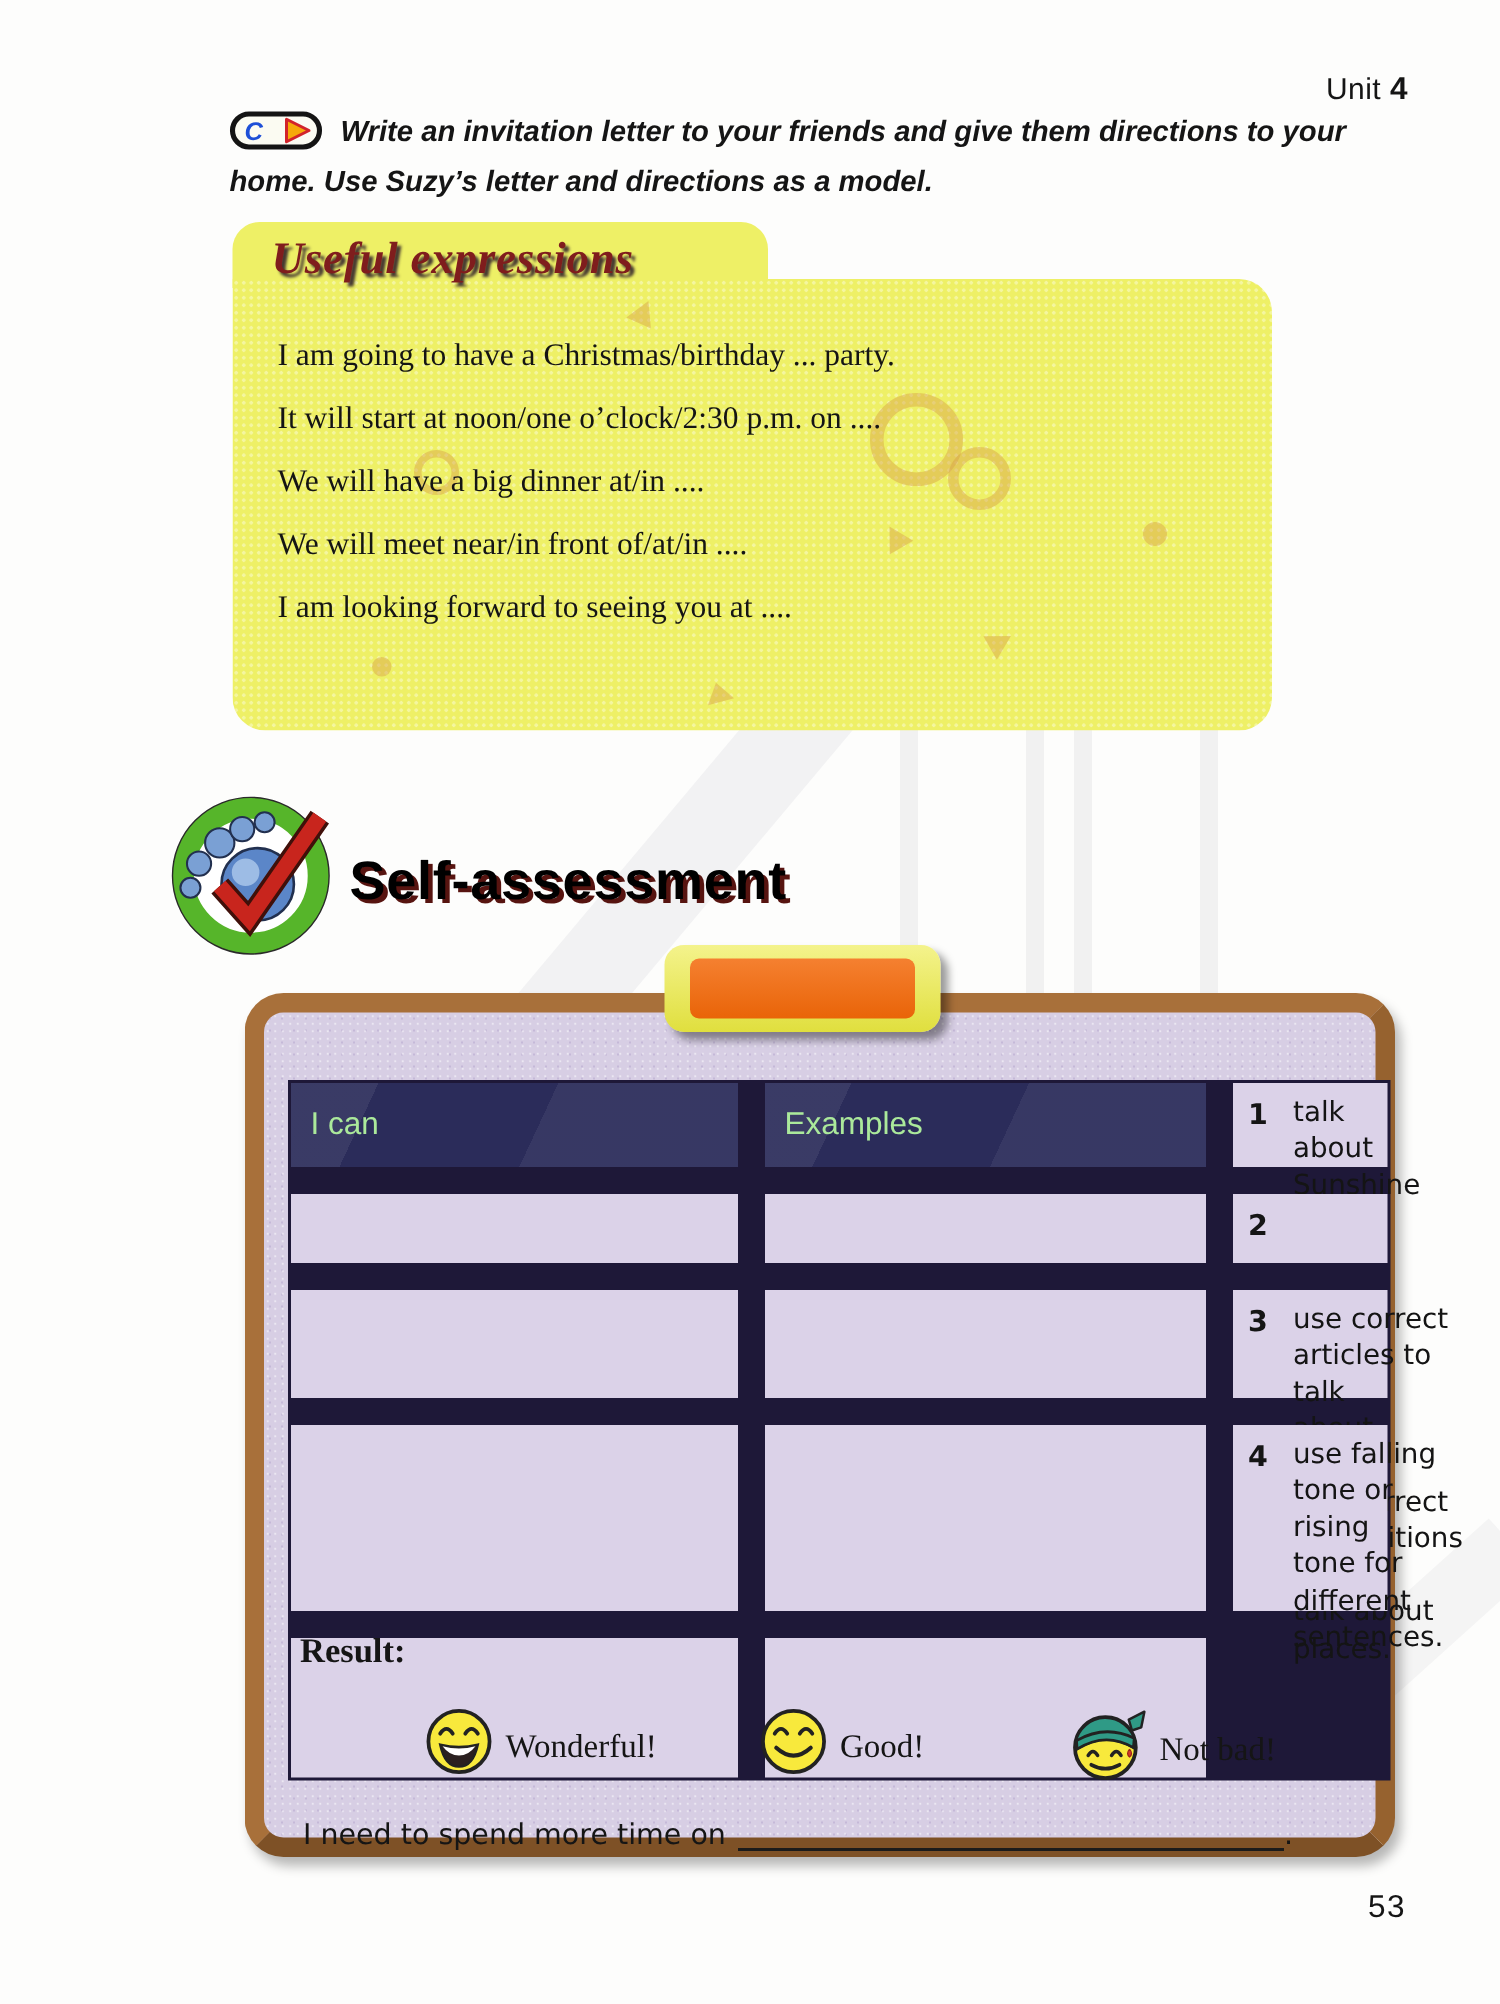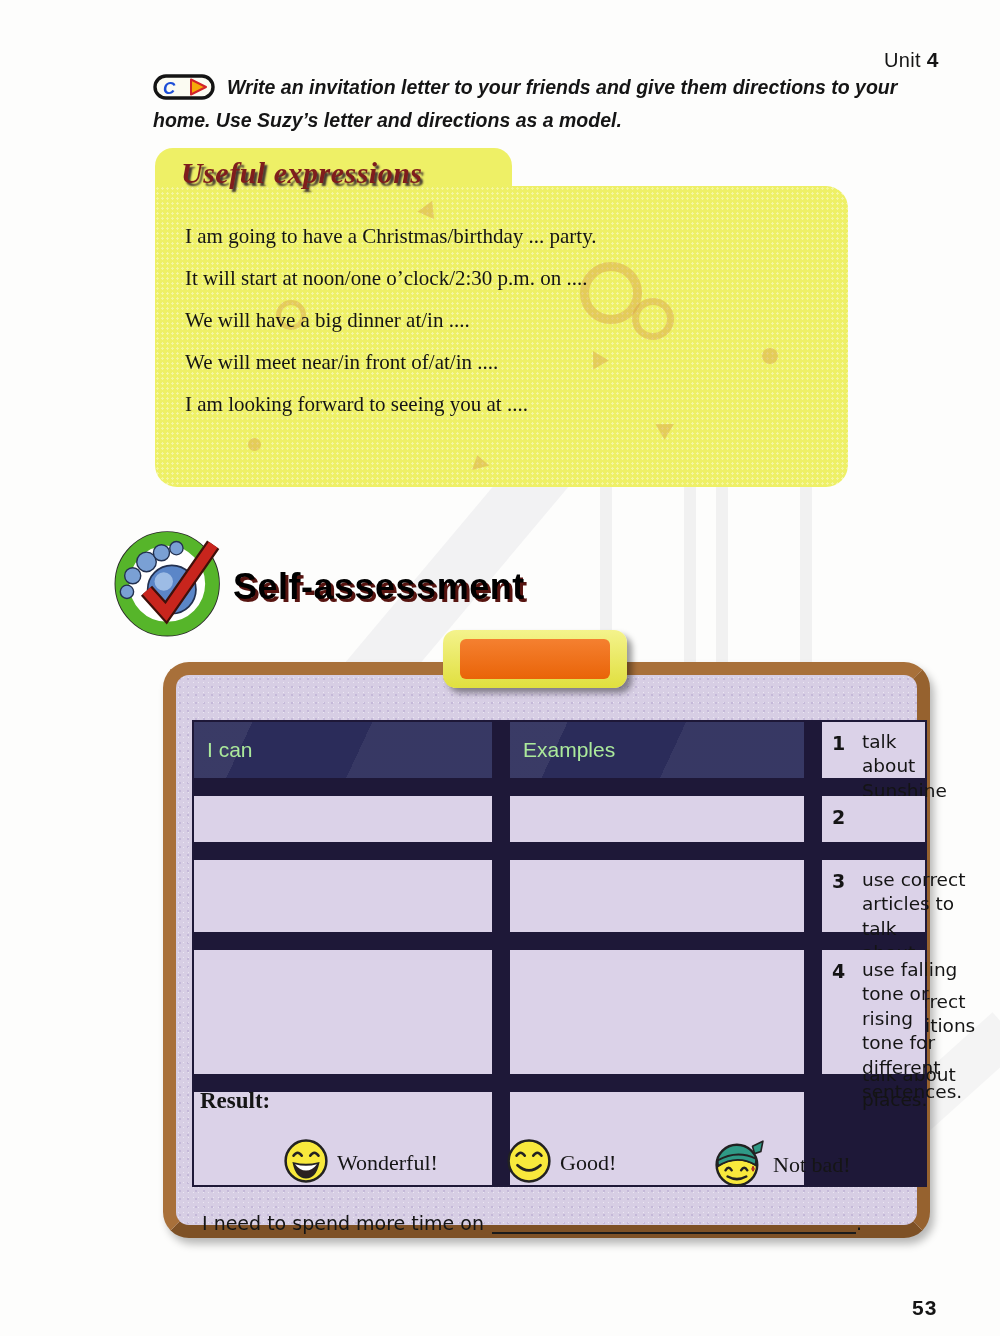--- a/index.html
+++ b/index.html
@@ -91,7 +91,7 @@
   .blank{display:inline-block;width:364px;border-bottom:2.5px solid #1b1b1b;
          height:20px;margin-left:8px;}
 
-  .page-num{left:912px;top:1296px;font-size:21px;font-weight:700;letter-spacing:1px;z-index:3;}
+  .page-num{left:912px;top:1260px;font-size:21px;font-weight:400;letter-spacing:1px;z-index:3;}
 </style>
 </head>
 <body>

